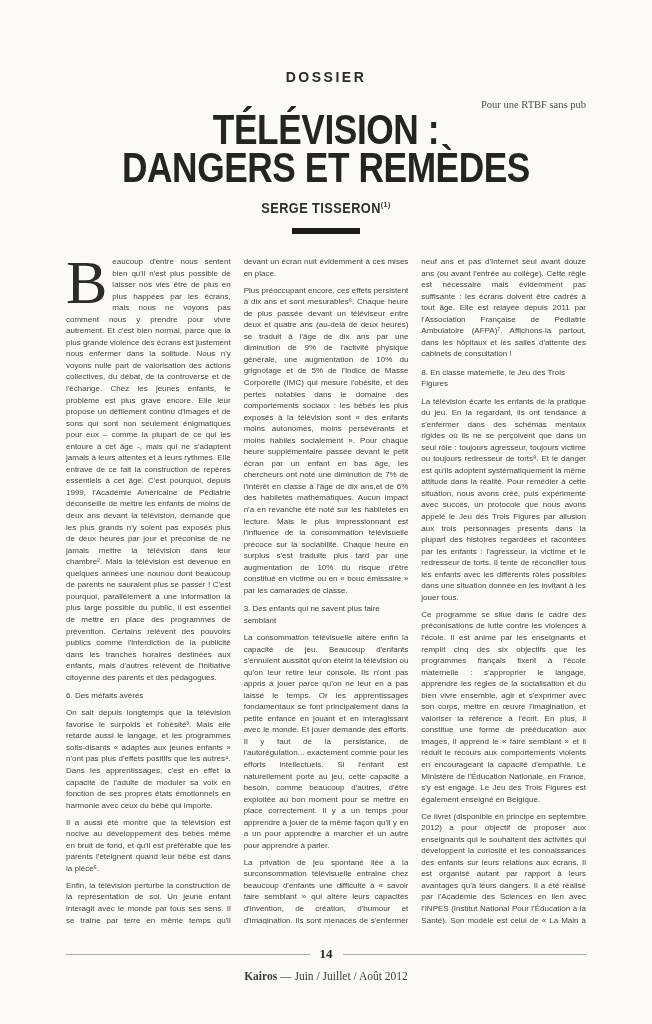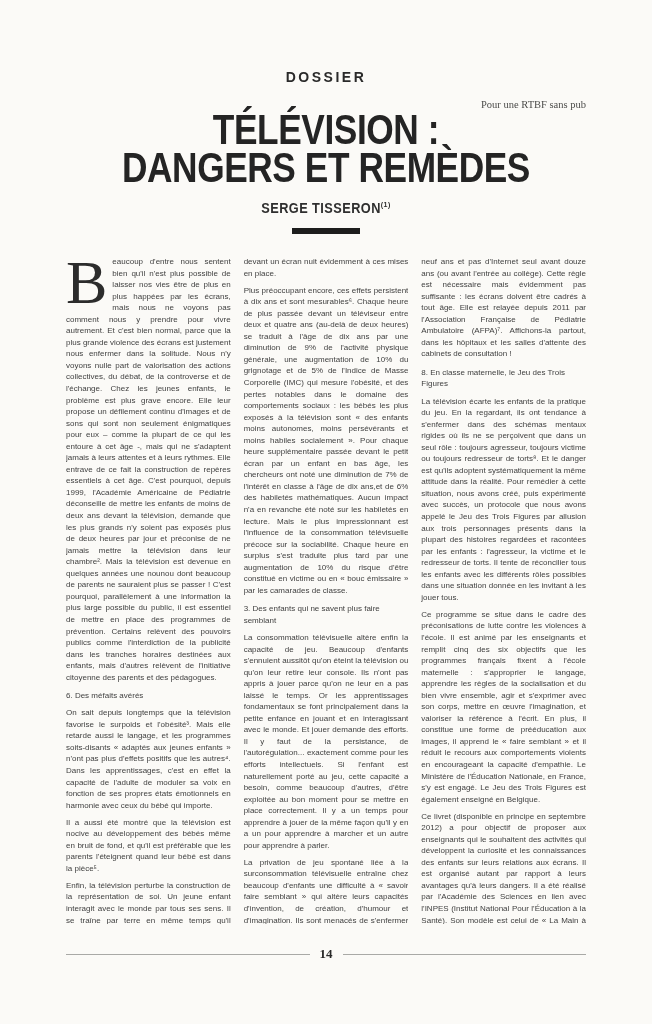--- a/index.html
+++ b/index.html
@@ -155,6 +155,7 @@
       <div class="pageno">14</div>
       <div class="pageno-rule"></div>
     </div>
+    <div class="issue-line"><span class="journal">Kairos</span><span> — Juin / Juillet / Août 2012</span></div>
   </div>
 
 </div>

